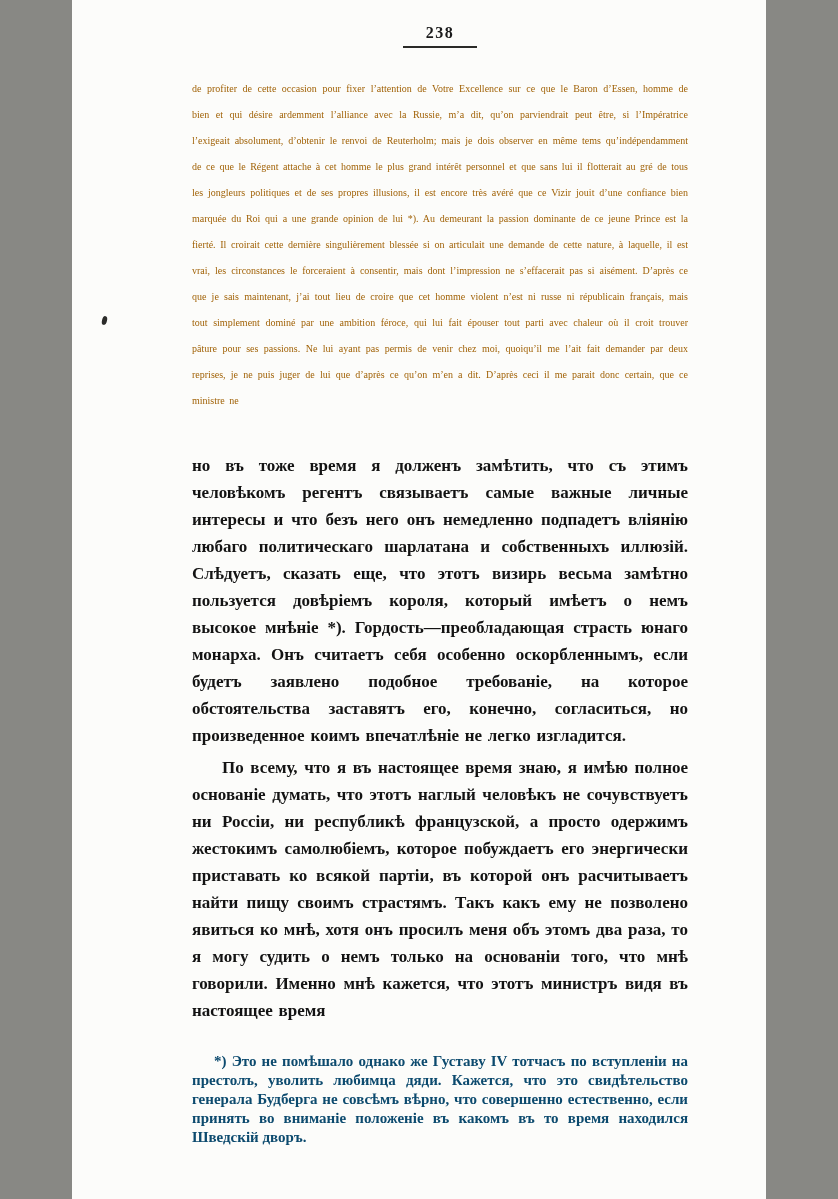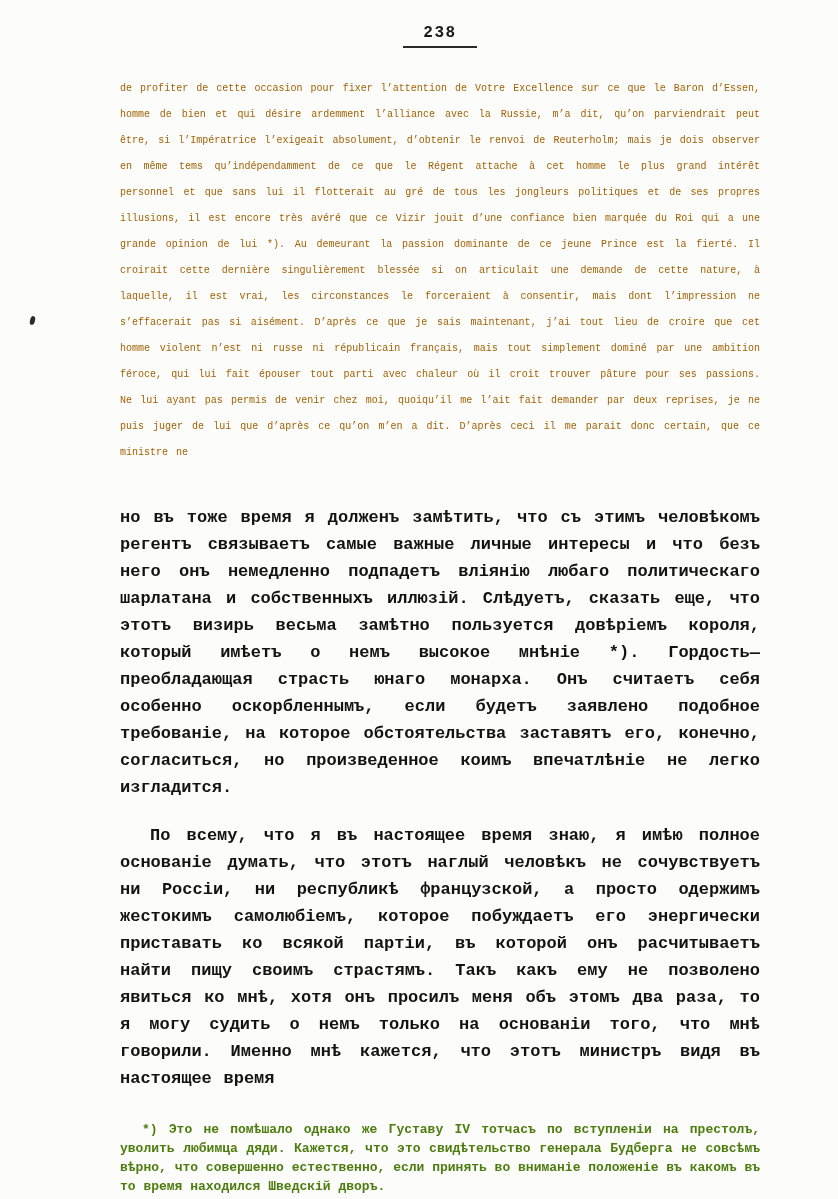--- a/index.html
+++ b/index.html
@@ -9,7 +9,7 @@
   }
   .page {
     position: relative;
-    width: 838px;
+    width: 694px;
     height: 1199px;
     margin: 0 auto;
     background: #fcfcfa;
@@ -17,7 +17,7 @@
     box-sizing: border-box;
     padding: 24px 78px 0 120px;
     overflow: hidden;
-    font-family: Liberation Mono, monospace;
+    font-family: Liberation Serif, serif;
   }
   .page-header {
     text-align: center;

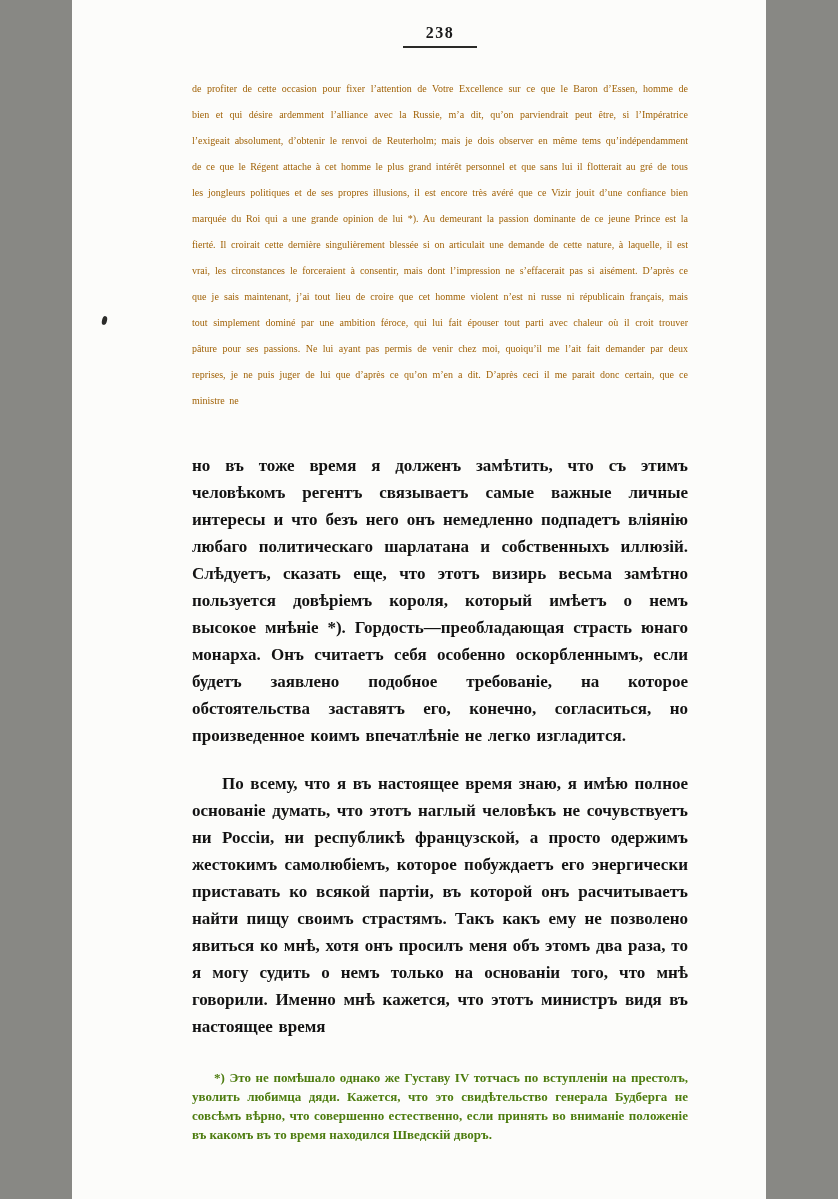--- a/index.html
+++ b/index.html
@@ -56,7 +56,7 @@
     margin-top: 38px;
   }
   .russian-second {
-    margin-top: 21px;
+    margin-top: 5px;
     text-indent: 30px;
   }
   .footnote {

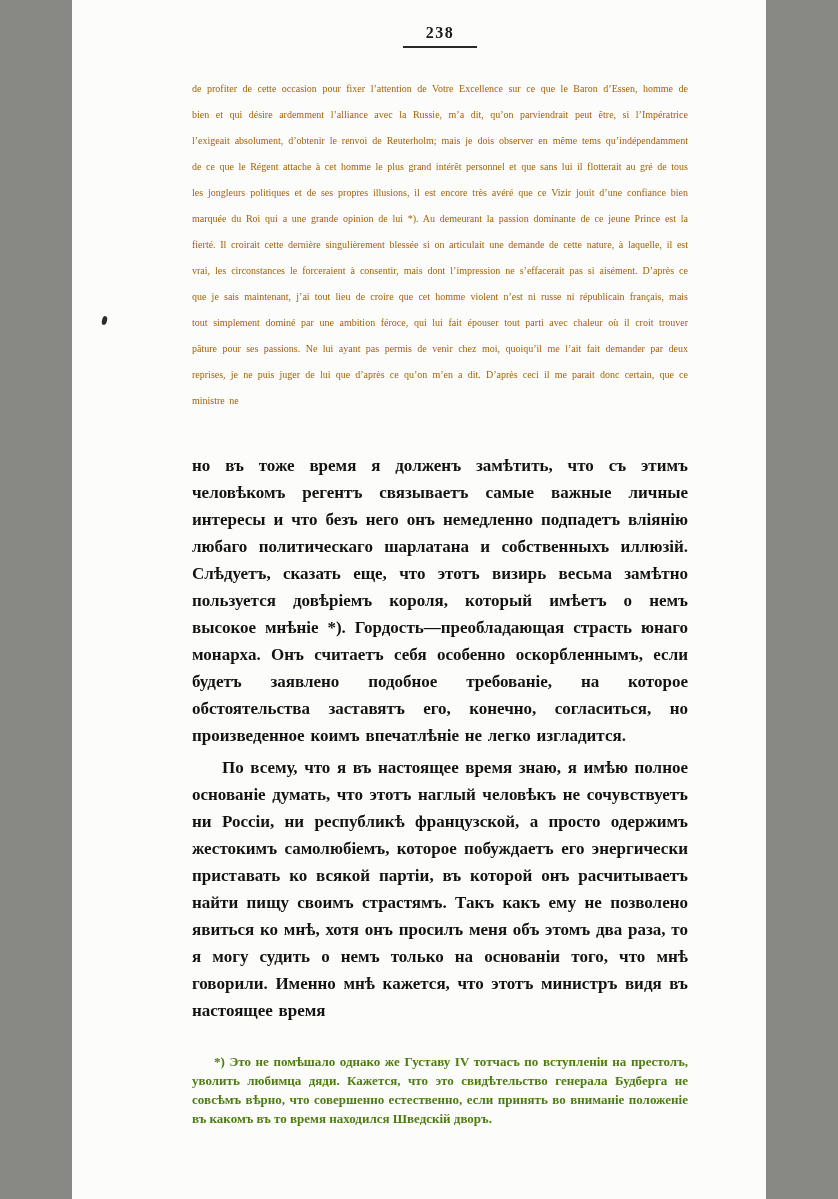--- a/index.html
+++ b/index.html
@@ -62,11 +62,11 @@
   .footnote {
     margin: 28px 0 0 0;
     font-weight: bold;
-    font-size: 13px;
+    font-size: 15px;
     line-height: 19px;
     text-align: justify;
     text-indent: 22px;
-    color: #4d7c0f;
+    color: #0c4a6e;
   }
   .ink-mark {
     position: absolute;

